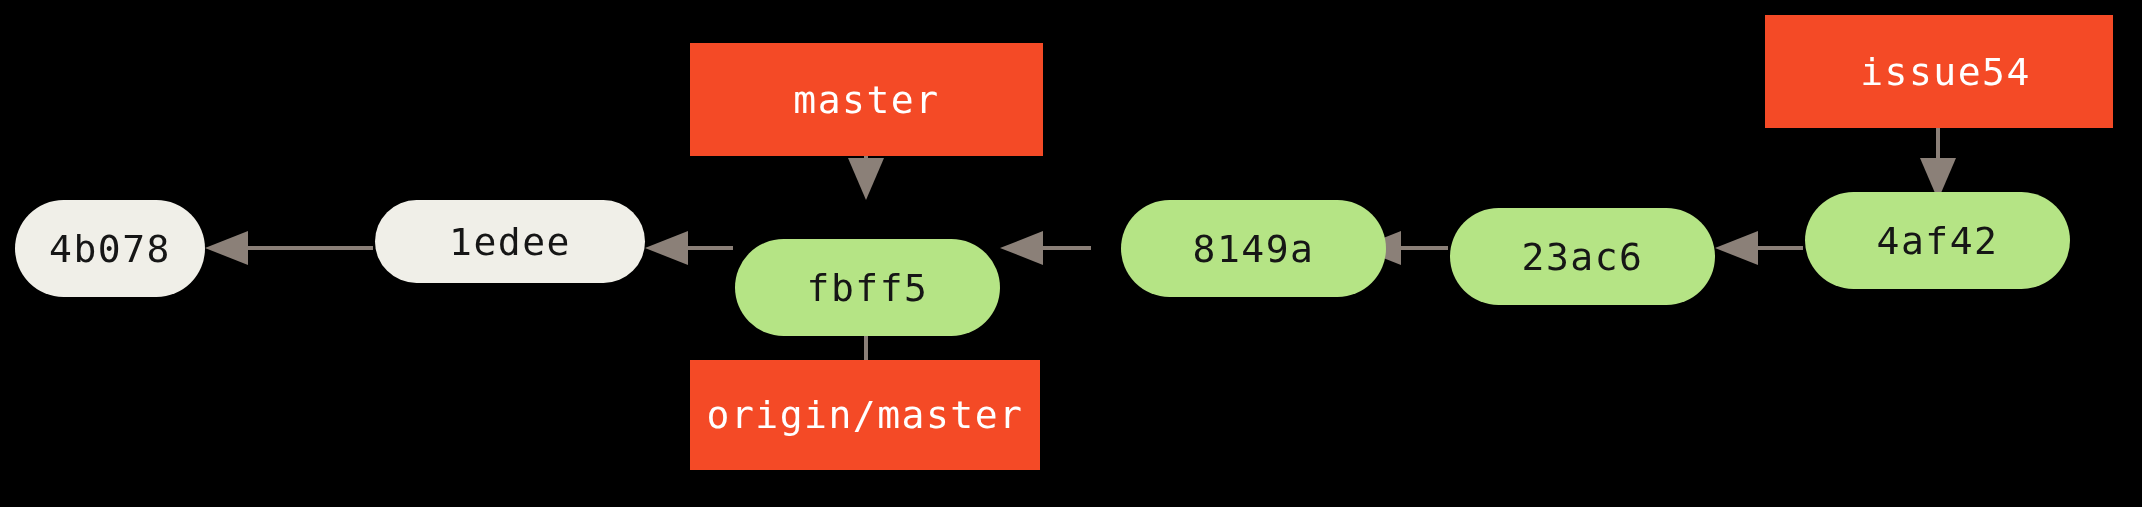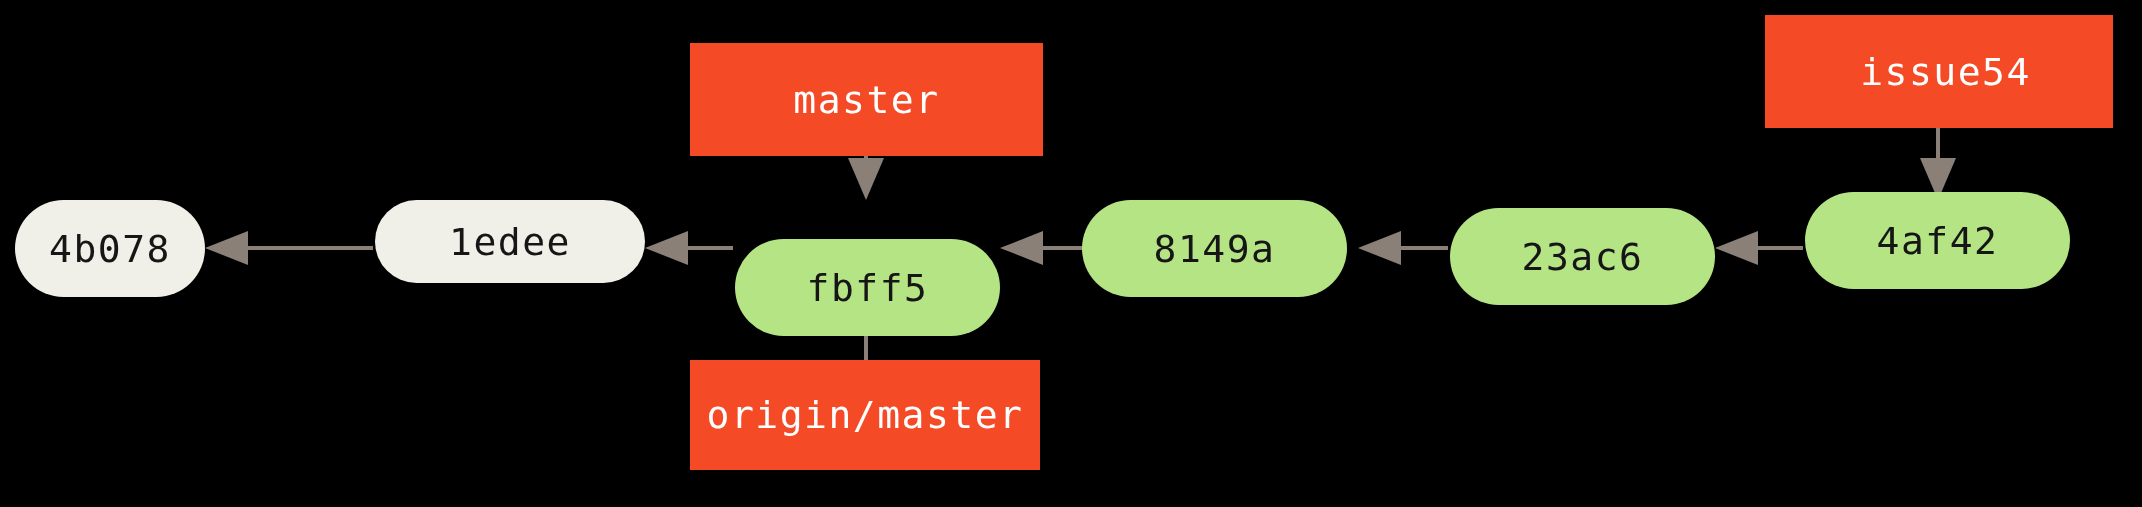--- a/index.html
+++ b/index.html
@@ -120,7 +120,7 @@
     <span>fbff5</span>
   </div>
 
-  <div class="commit-node remote" style="left:1082px; top:200px; width:265px; height:97px;">
+  <div class="commit-node remote" style="left:1121px; top:200px; width:265px; height:97px;">
     <span>8149a</span>
   </div>
 

